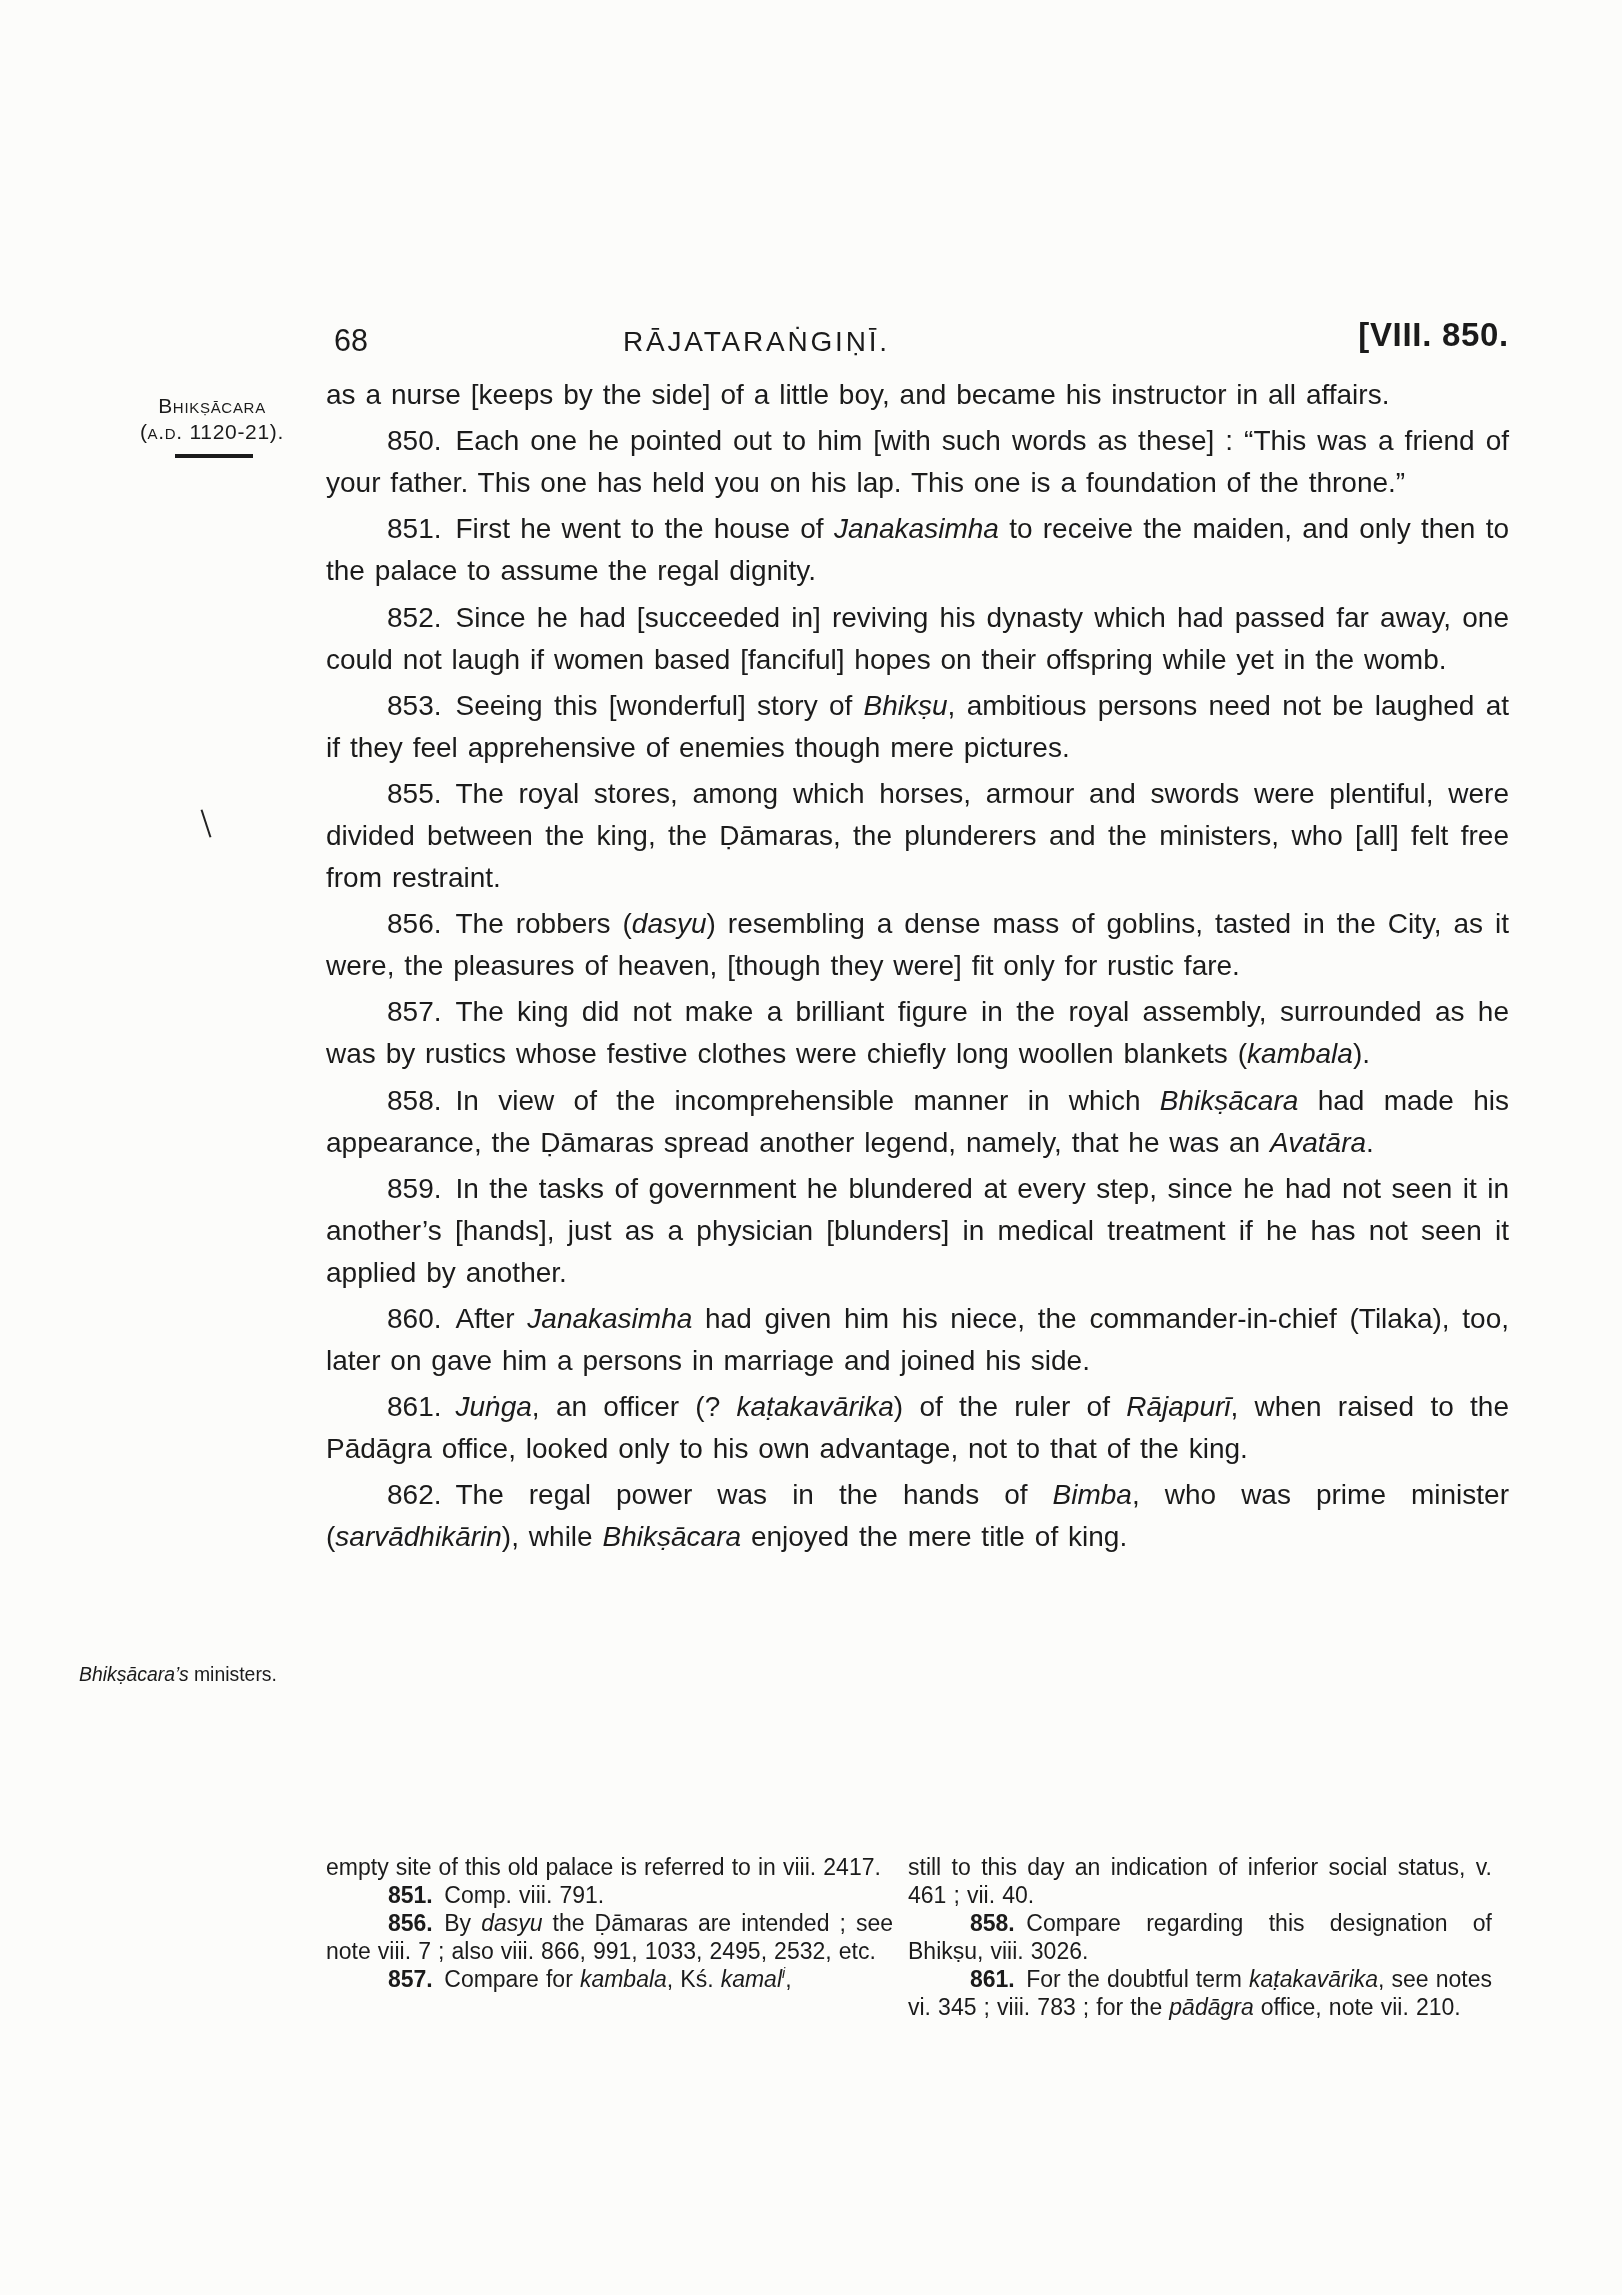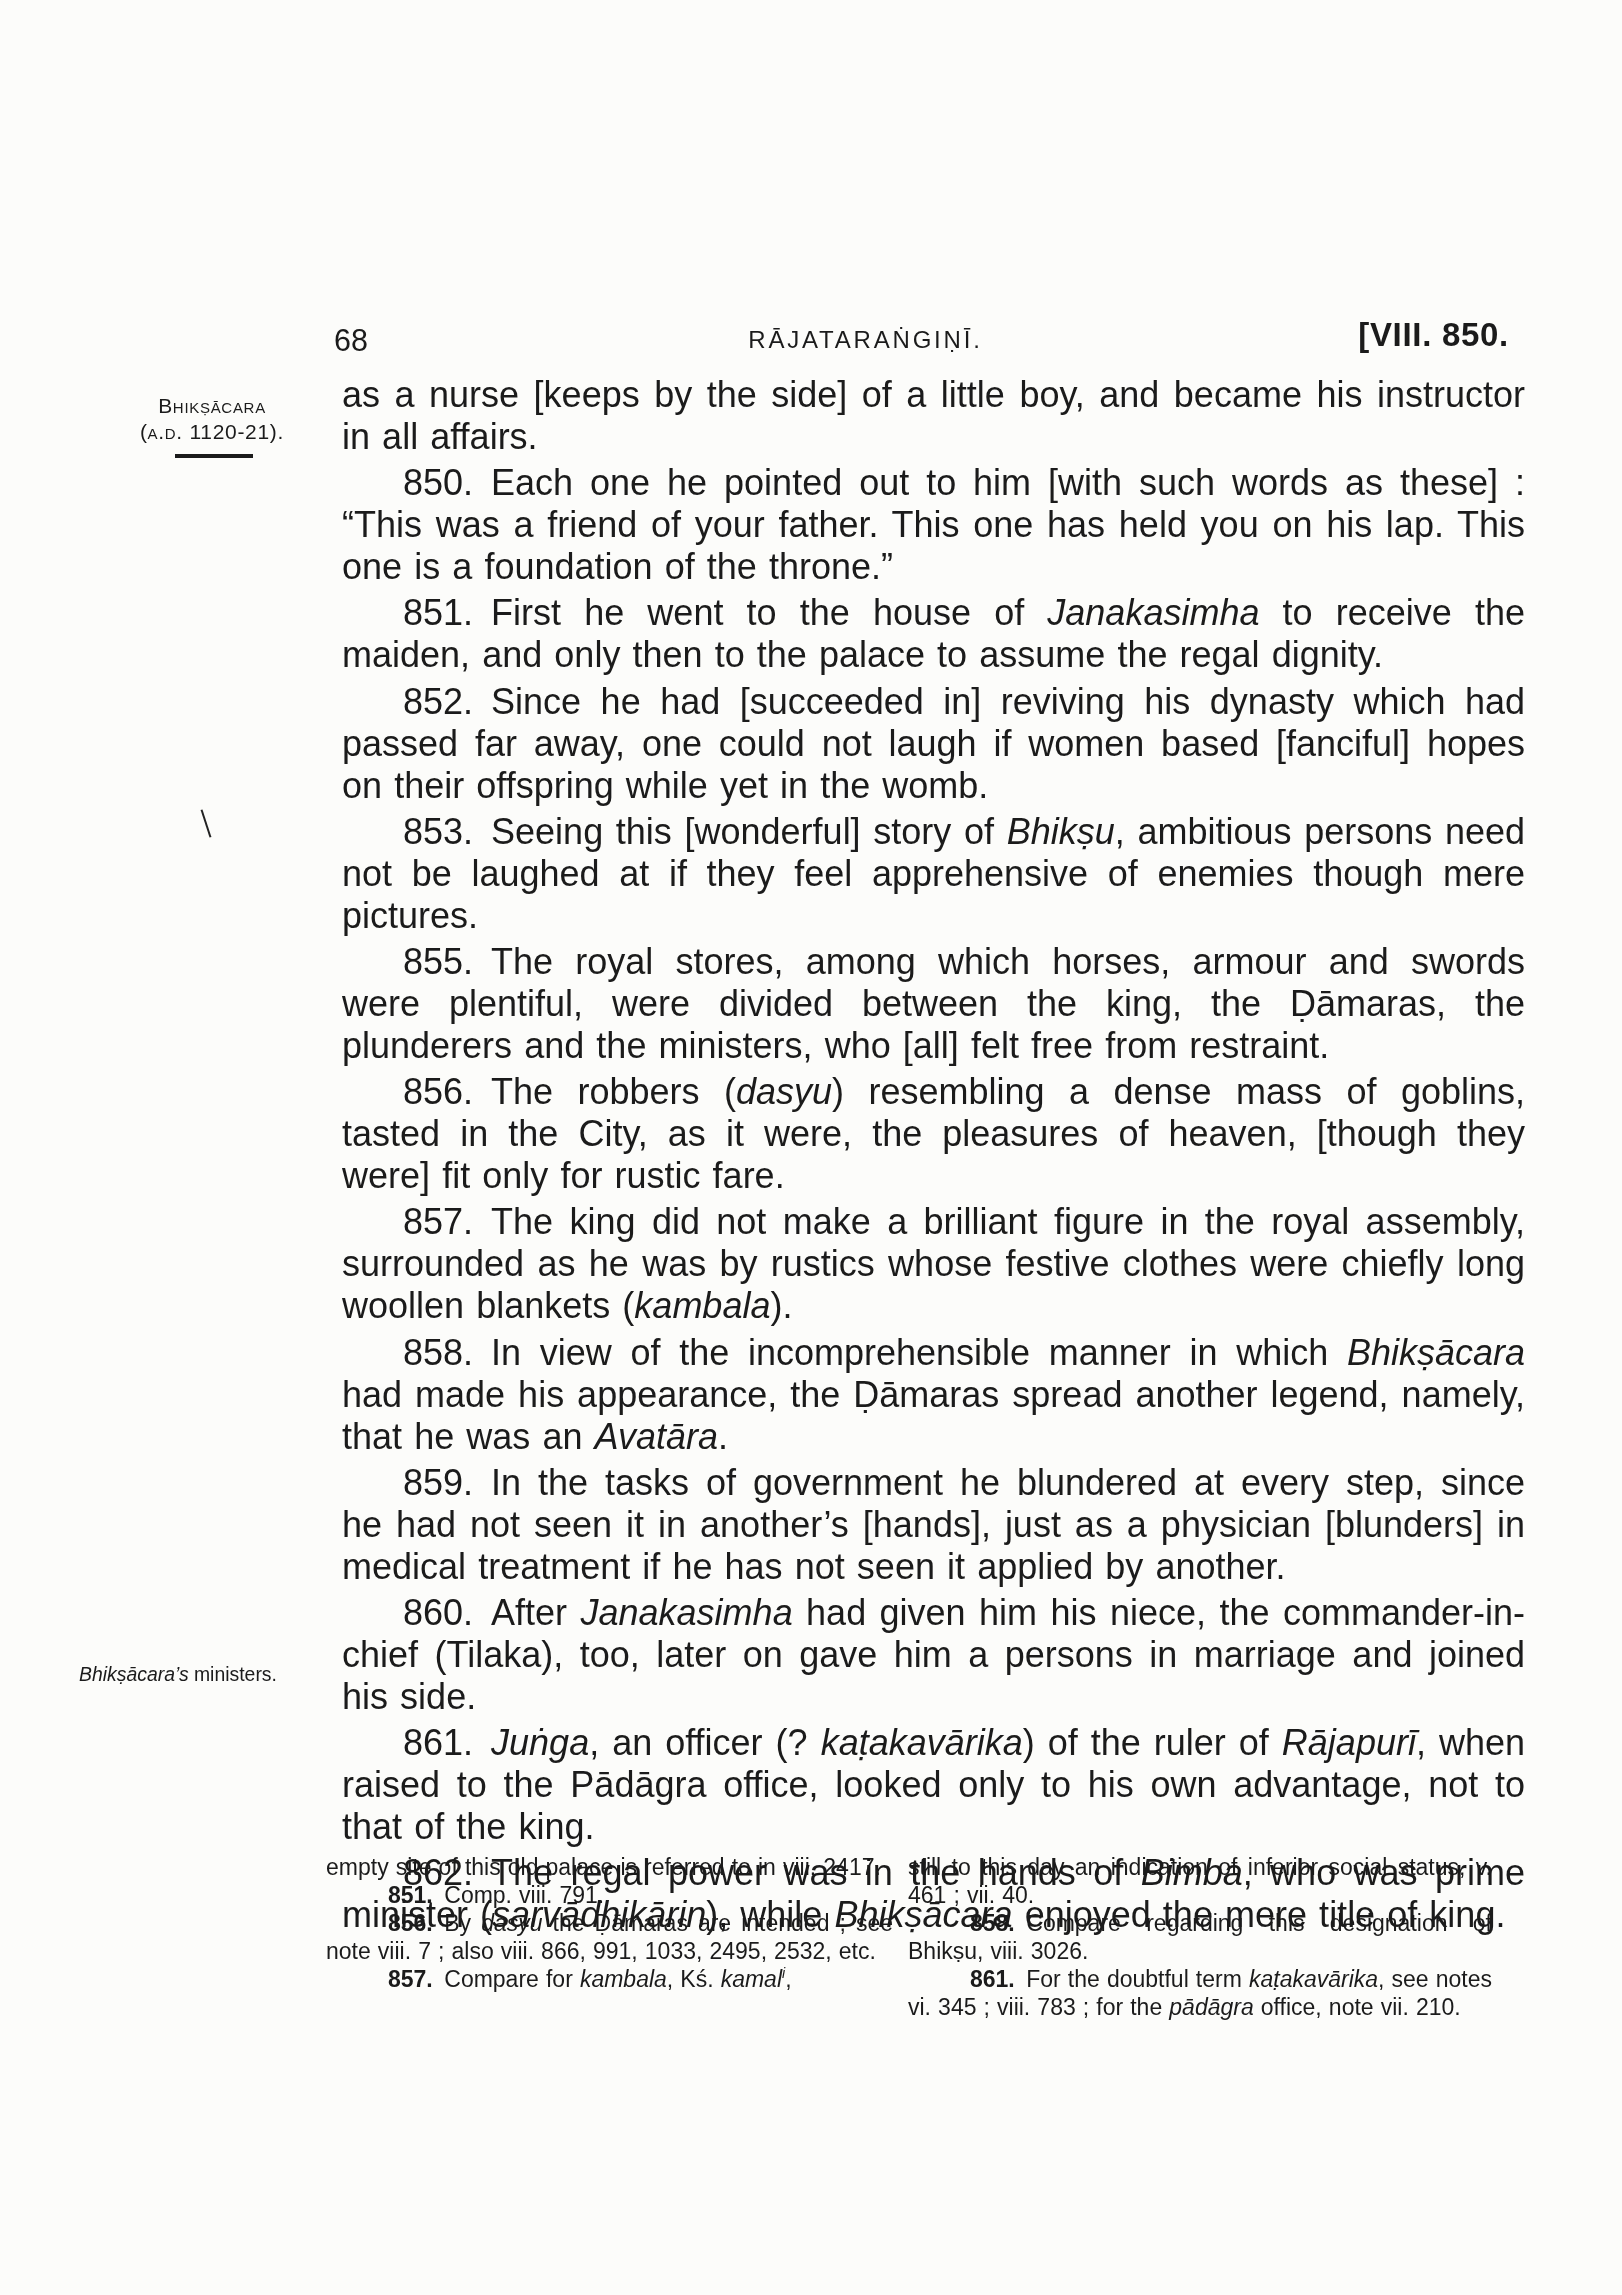--- a/index.html
+++ b/index.html
@@ -13,7 +13,7 @@
   }
   
   .hdr-pageno{position:absolute;left:334px;top:323px;font-size:30.5px;}
-  .hdr-title{position:absolute;left:623px;top:326px;width:485px;text-align:center;font-size:24px;letter-spacing:2.8px;}
+  .hdr-title{position:absolute;left:623px;top:326px;width:485px;font-size:28px;letter-spacing:2.8px;}
   .hdr-ref{position:absolute;right:114px;top:316px;font-size:33px;font-weight:bold;letter-spacing:0.7px;}
   
   .mn-regnal{position:absolute;left:103px;top:393px;width:218px;text-align:center;

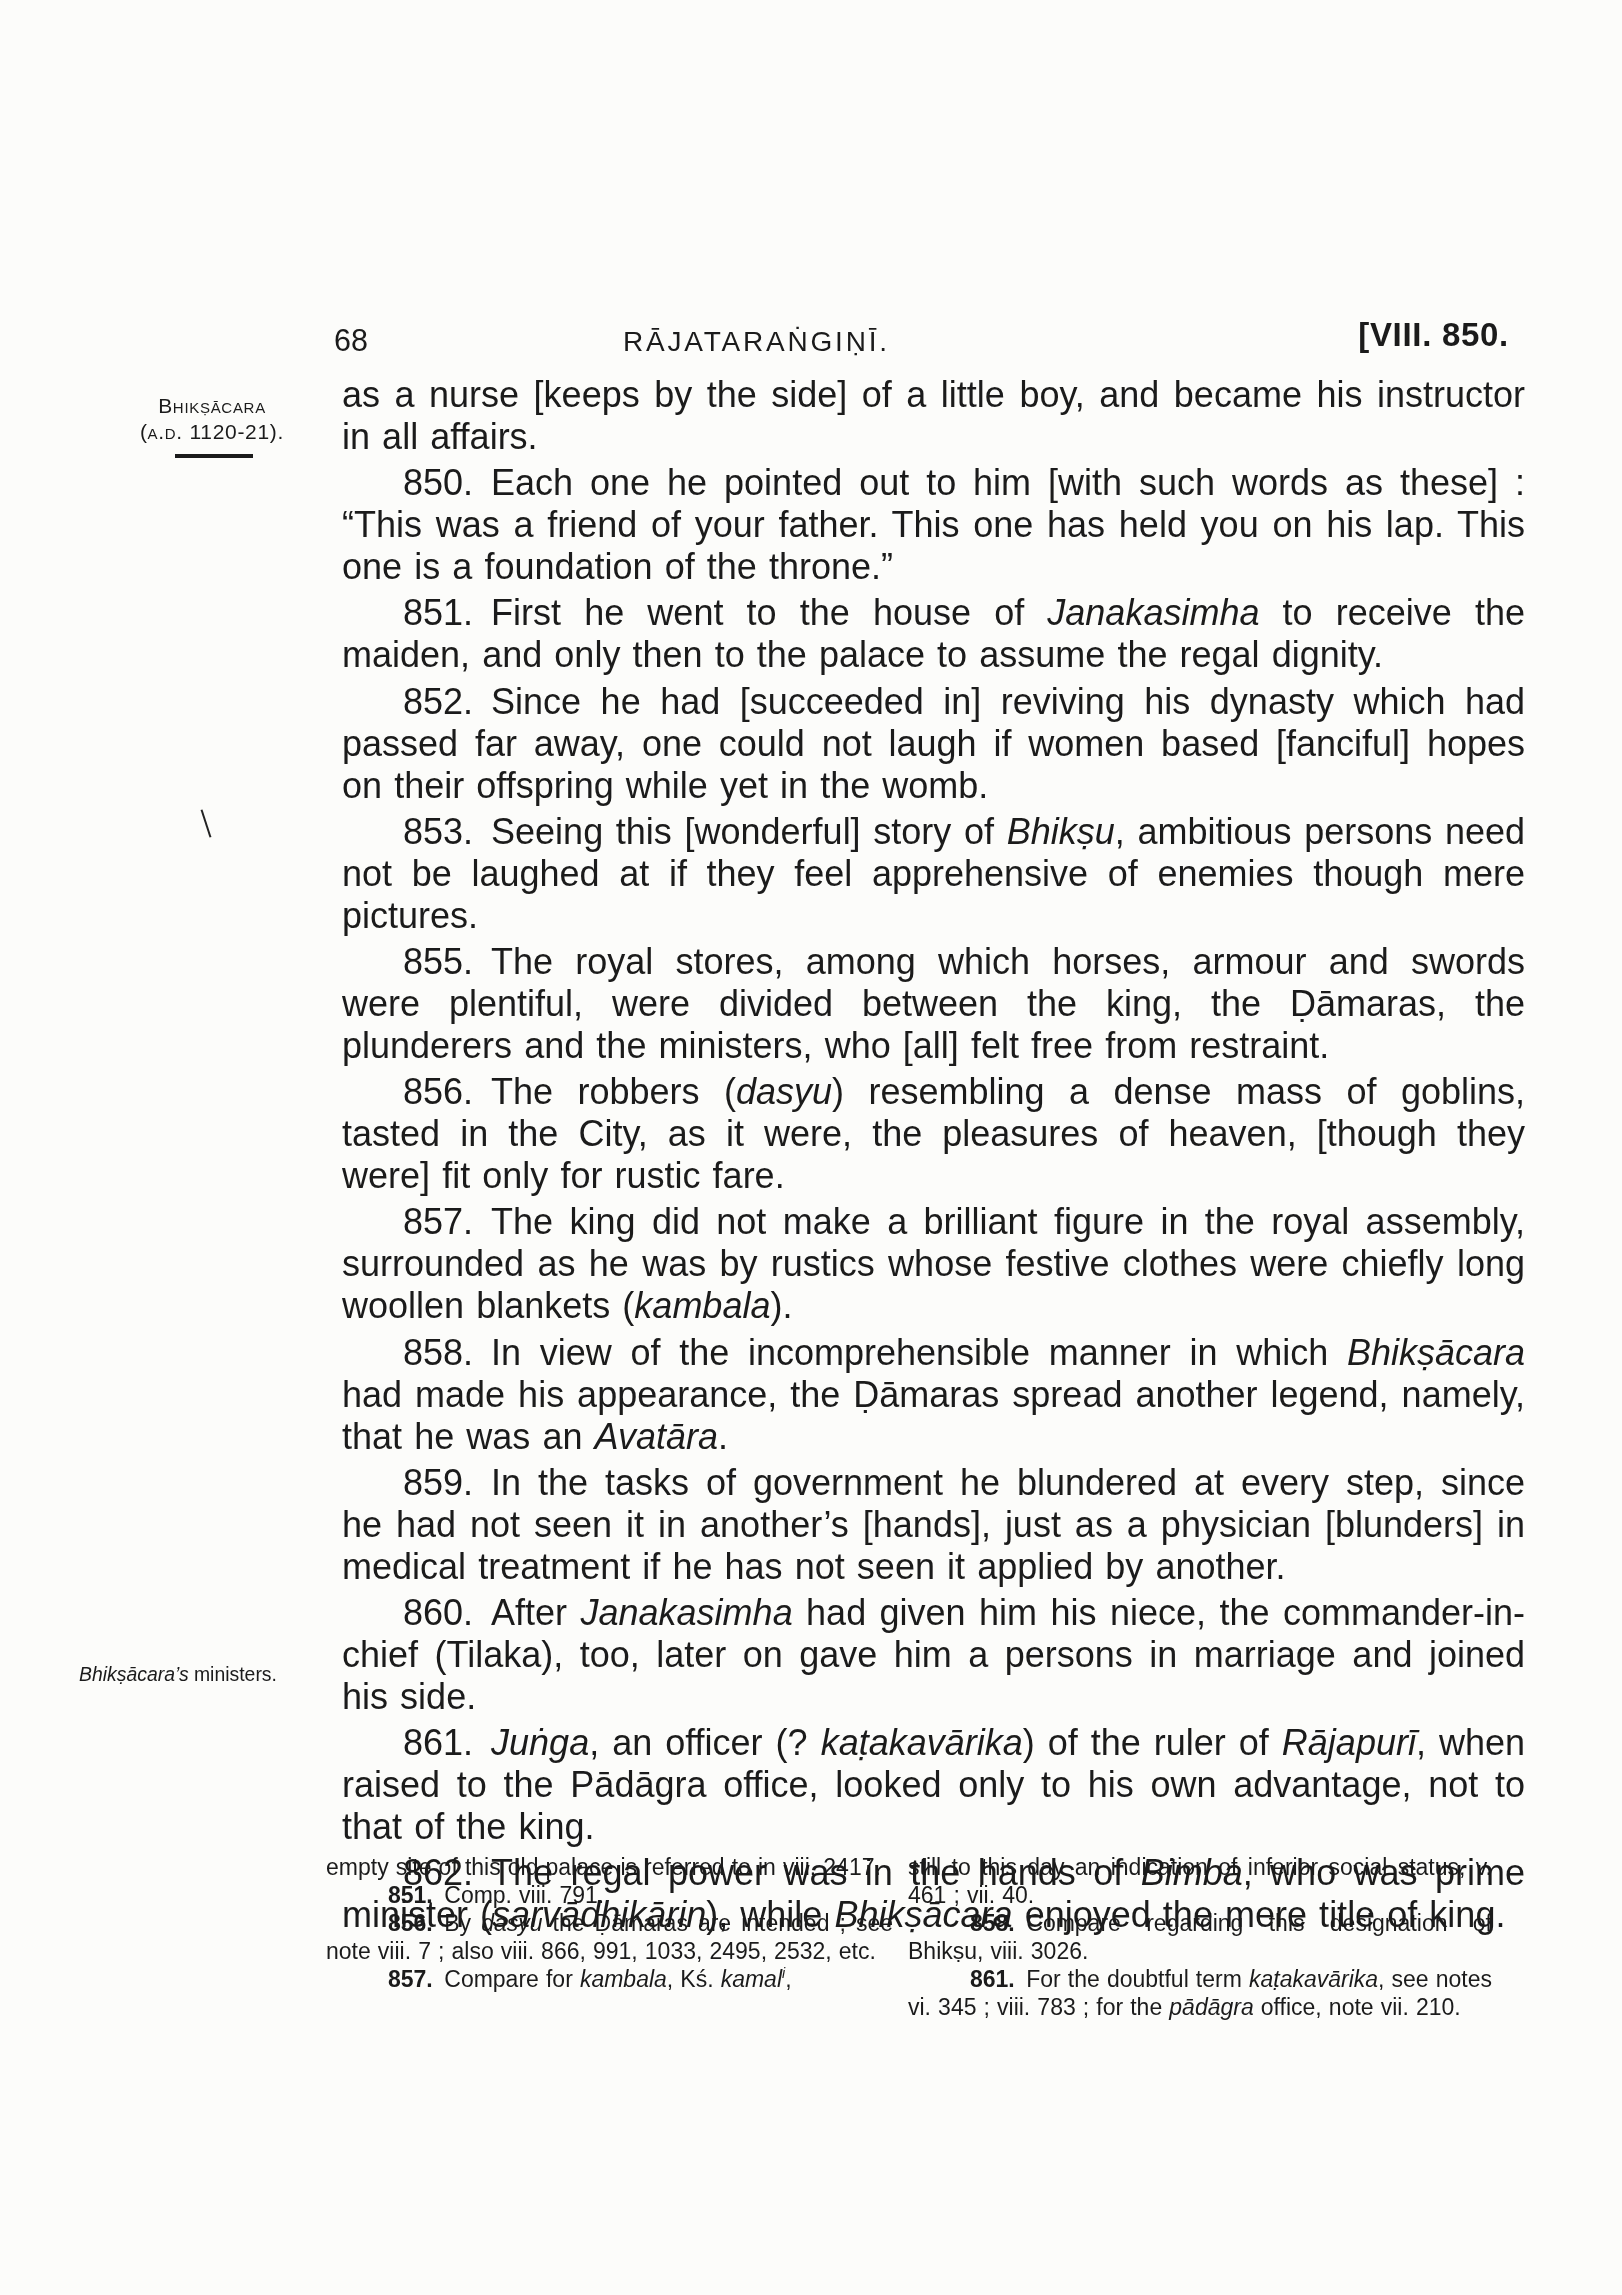--- a/index.html
+++ b/index.html
@@ -22,8 +22,8 @@
   .mn-ministers{position:absolute;left:79px;top:1663px;width:243px;font-size:19.4px;line-height:23px;}
   
   .main-text{
-    position:absolute;left:342px;top:374px;width:1183px;
-    font-size:36px;line-height:42px;text-align:justify;word-spacing:2.1px;
+    position:absolute;left:326px;top:374px;width:1183px;
+    font-size:28px;line-height:42px;text-align:justify;word-spacing:2.1px;
   }
   .main-text p{margin:0 0 4.2px 0;text-indent:61px;}
   .main-text p.noindent{text-indent:0;}

